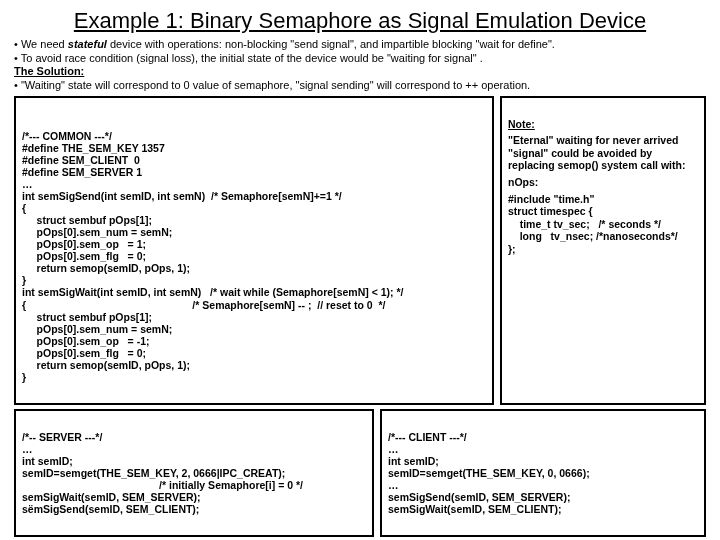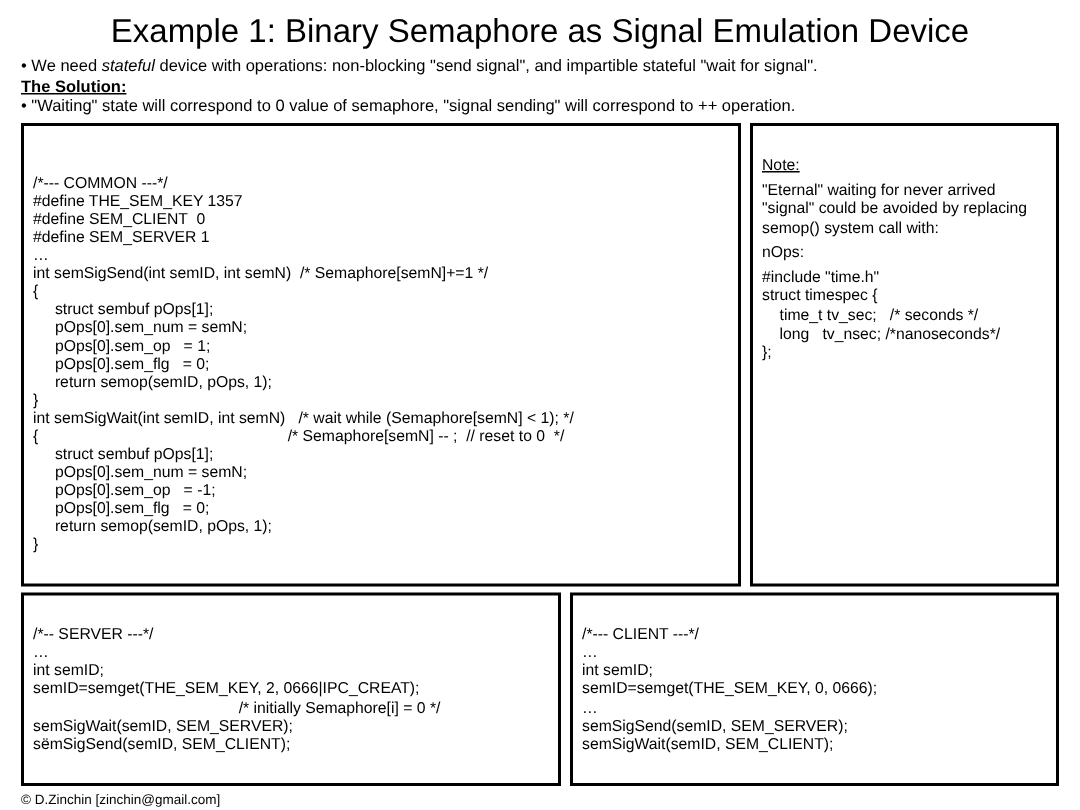--- a/index.html
+++ b/index.html
@@ -18,6 +18,7 @@
     font-weight: normal;
     text-align: center;
     margin: 0 0 4px 0;
+    text-decoration: underline;
   }
   .intro p { margin: 1px 0; line-height: 1.15; }
   .intro .hdr { font-weight: bold; text-decoration: underline; }

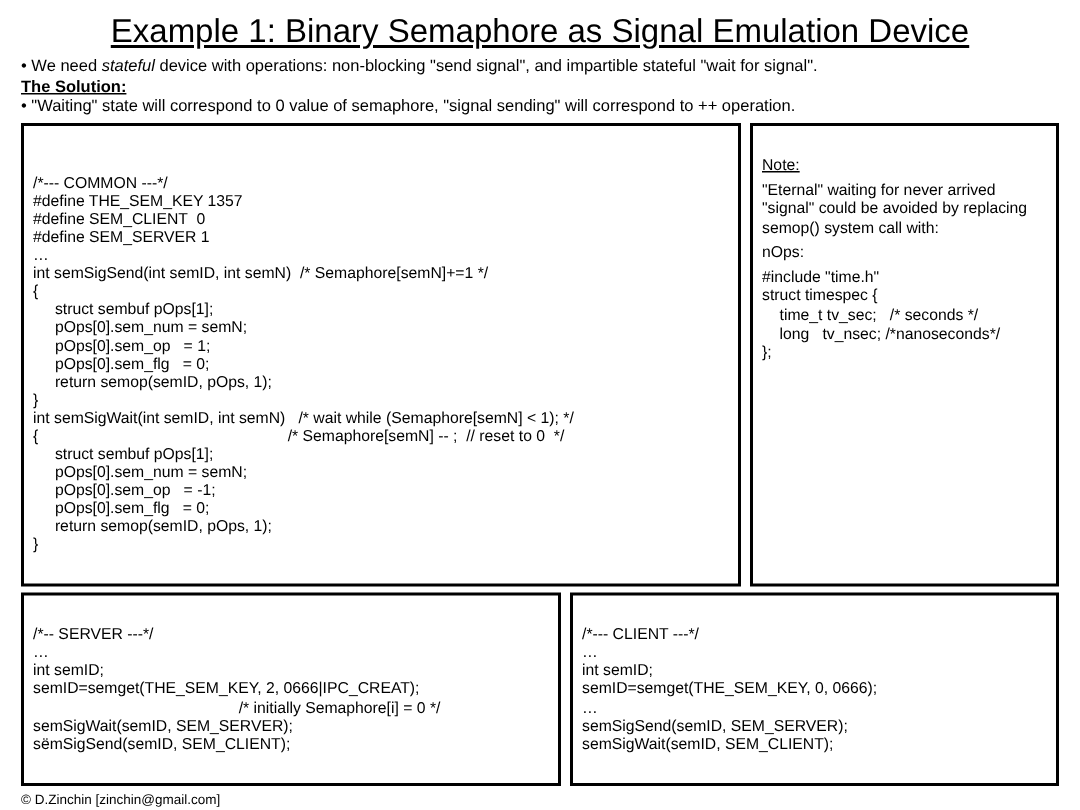--- a/index.html
+++ b/index.html
@@ -41,7 +41,7 @@
   }
   .footer .left { font-family: Arial; }
   .footer .mid { flex: 1; text-align: center; }
-  b { font-weight: normal; margin-top: 47px; }
+  b { font-weight: bold; margin-top: 47px; }
   u { text-decoration: underline; }
   i { font-style: italic; }
 </style>

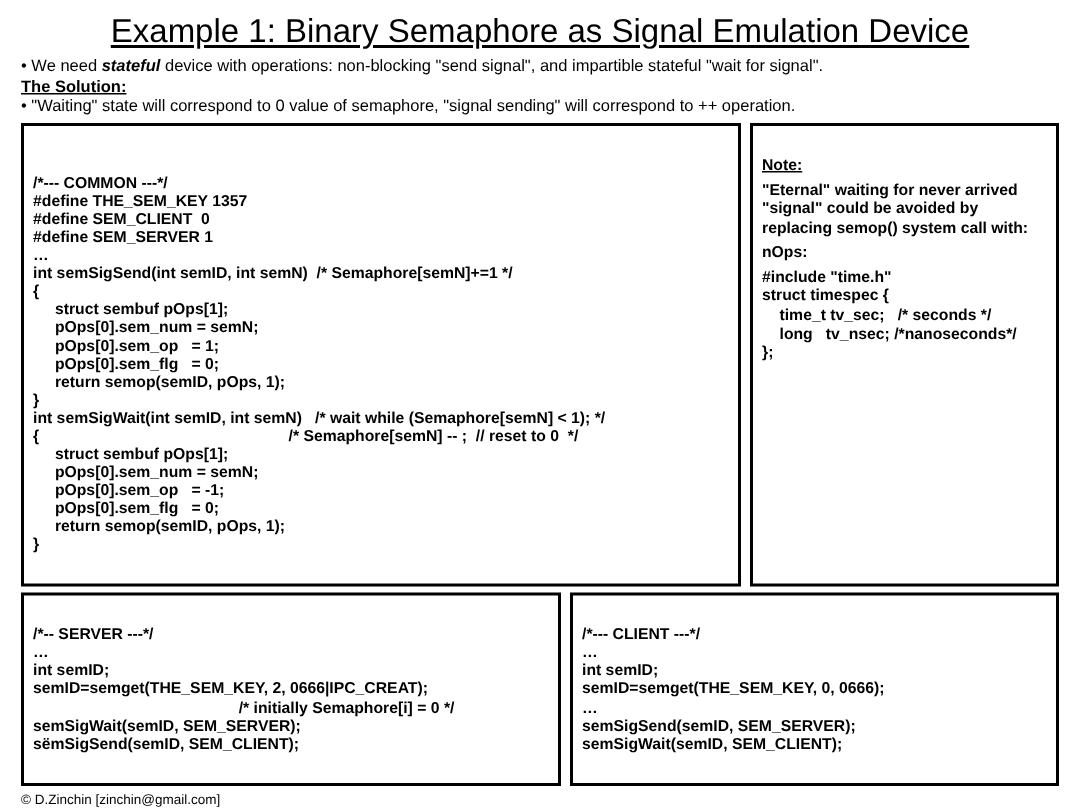--- a/index.html
+++ b/index.html
@@ -52,7 +52,7 @@
 
 <div class="intro">
   <p>
-    <span>• We need </span><b><i><span>stateful</span></i></b><span> device with operations: non-blocking "send signal", and impartible stateful "wait for signal".</span>
+    <span>• We need </span><b><i><span>stateful</span></i></b><span> device with operations: non-blocking "send signal", and impartible blocking "wait for define".</span>
   </p>
   <p class="hdr">The Solution:</p>
   <p>• "Waiting" state will correspond to 0 value of semaphore, "signal sending" will correspond to ++ operation.</p>

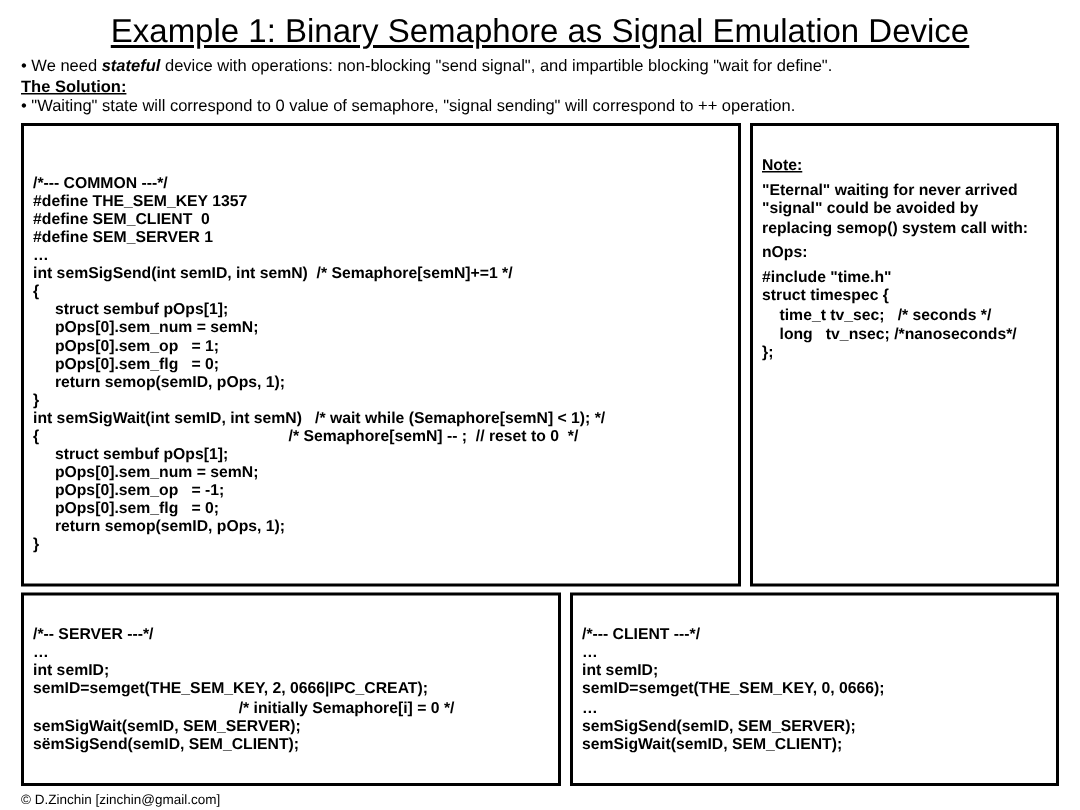--- a/index.html
+++ b/index.html
@@ -54,6 +54,7 @@
   <p>
     <span>• We need </span><b><i><span>stateful</span></i></b><span> device with operations: non-blocking "send signal", and impartible blocking "wait for define".</span>
   </p>
+  <p>• To avoid race condition (signal loss), the initial state of the device would  be "waiting for signal" .</p>
   <p class="hdr">The Solution:</p>
   <p>• "Waiting" state will correspond to 0 value of semaphore, "signal sending" will correspond to ++ operation.</p>
 </div>

